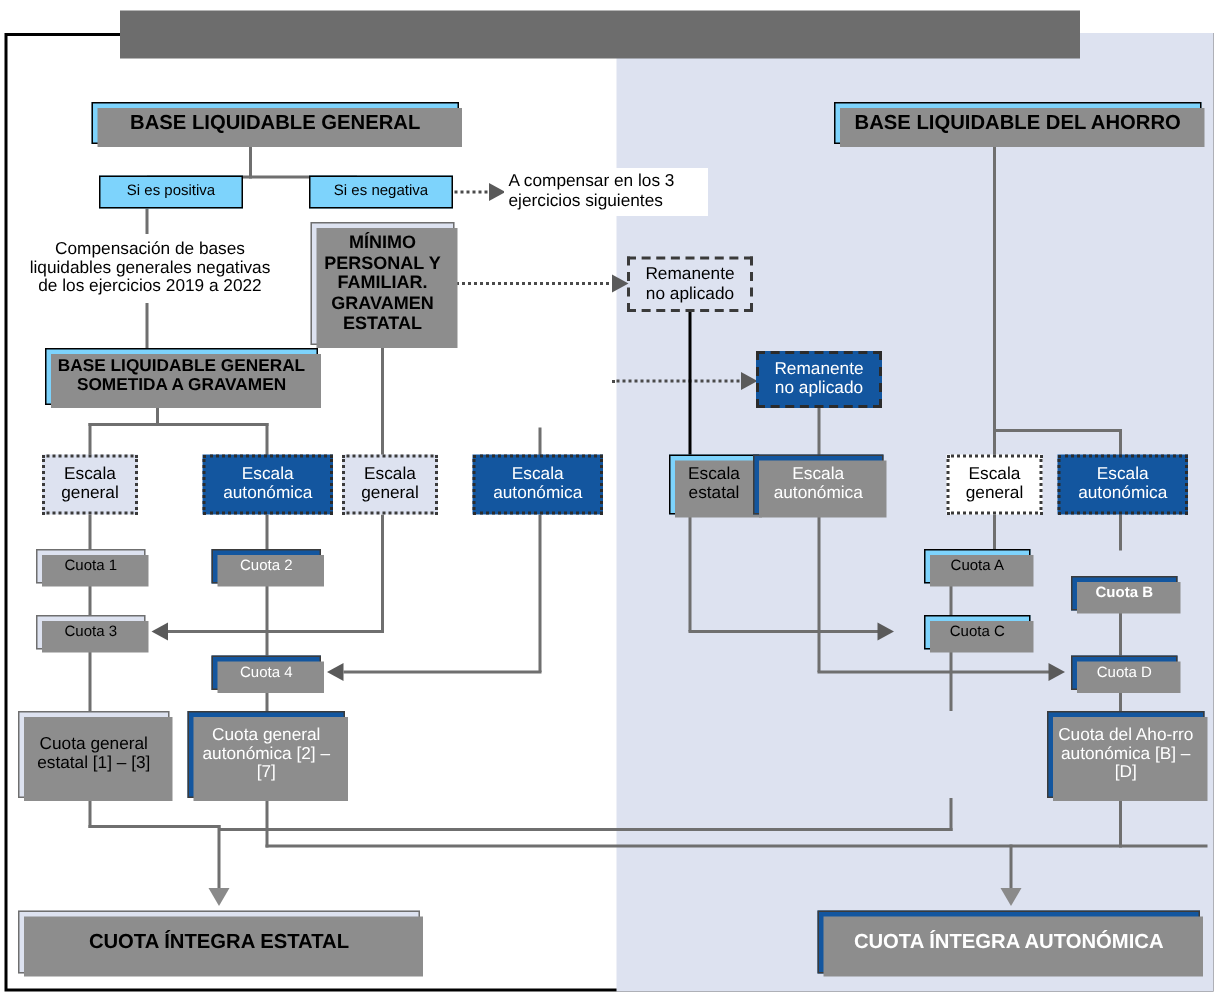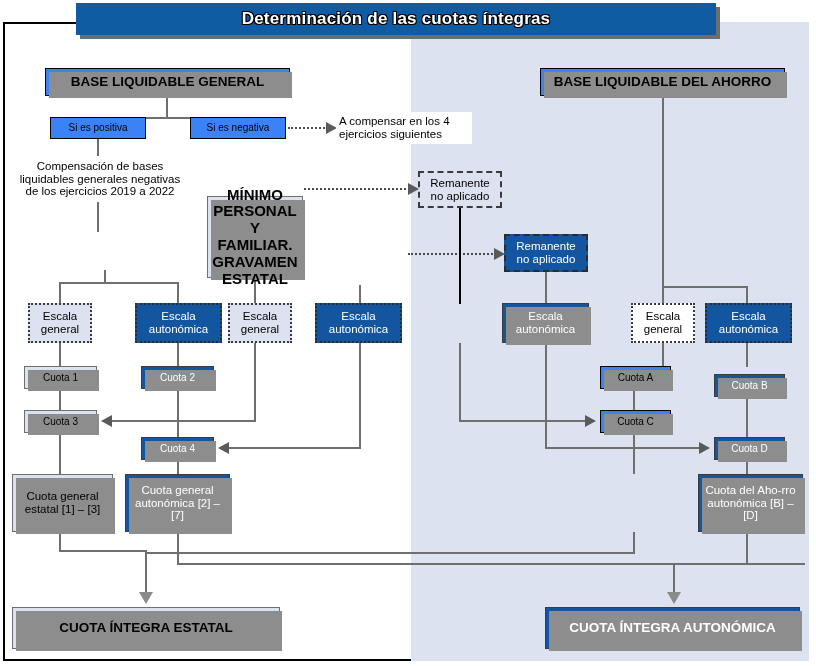--- a/index.html
+++ b/index.html
@@ -60,9 +60,6 @@
   <div class="autonomic-band"></div>
 
   <div class="title-shadow"></div>
-  <div class="title-bar">
-    <span>Determinación de las cuotas íntegras</span>
-  </div>
 
   <div class="box b-white bold f13 sh" style="left:45px;top:68px;width:245px;height:28px;">
     <span class="tx">BASE LIQUIDABLE GENERAL</span>

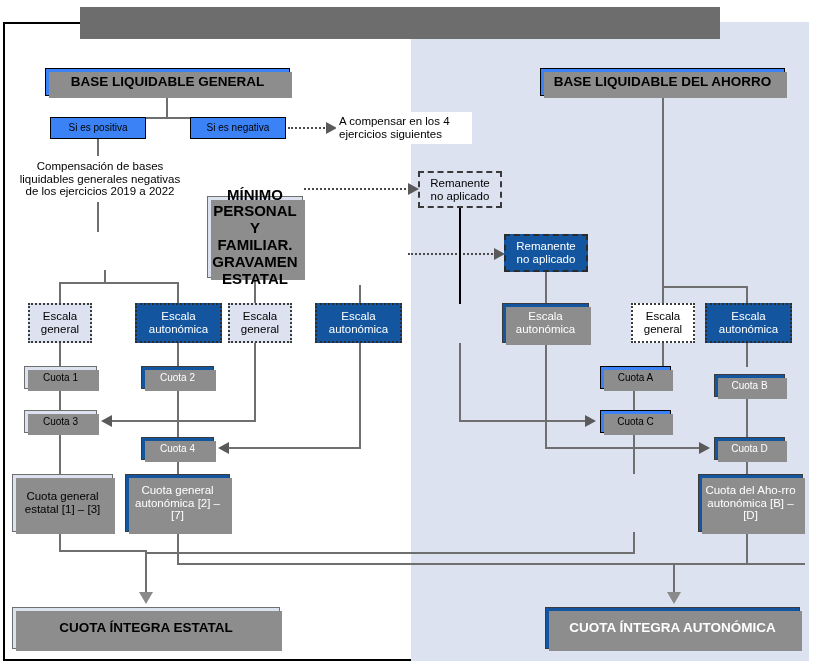--- a/index.html
+++ b/index.html
@@ -19,7 +19,7 @@
   .box{position:absolute;box-sizing:border-box;display:flex;align-items:center;justify-content:center;text-align:center;line-height:1.12;z-index:5;}
   .box .tx{display:block;width:100%;padding:0 3px;box-sizing:border-box;}
 
-  .b-white{background:#3b82f6;border:1.5px solid #000;color:#000;}
+  .b-white{background:#7dd3fc;border:1.5px solid #000;color:#000;margin-left:16px;}
   .b-light{background:#dde2f0;border:1.5px solid #6f6f6f;color:#000;}
   .b-blue{background:#13569f;border:1.5px solid #3b3b3b;color:#fff;}
   .b-dot-light{background:#dde2f0;border:2px dotted #3a3a3a;color:#000;}

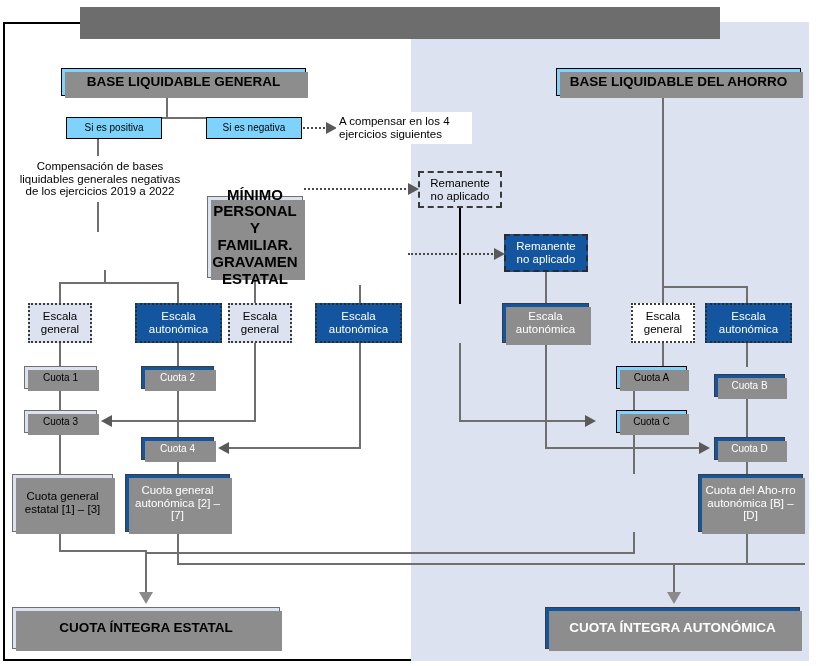--- a/index.html
+++ b/index.html
@@ -78,7 +78,7 @@
   <div class="dot-h" style="left:288px;top:127px;width:40px;"></div>
   <div class="ar ar-r" style="left:326px;top:122px;"></div>
   <div class="box b-plain-text f11" style="left:336px;top:112px;width:136px;height:32px;justify-content:flex-start;text-align:left;">
-    <span class="tx" style="text-align:left;">A compensar en los 4 ejercicios siguientes</span>
+    <span class="tx" style="text-align:left;">A compensar en los 3 ejercicios siguientes</span>
   </div>
 
   <div class="ln v" style="left:97px;top:139px;height:18px;"></div>

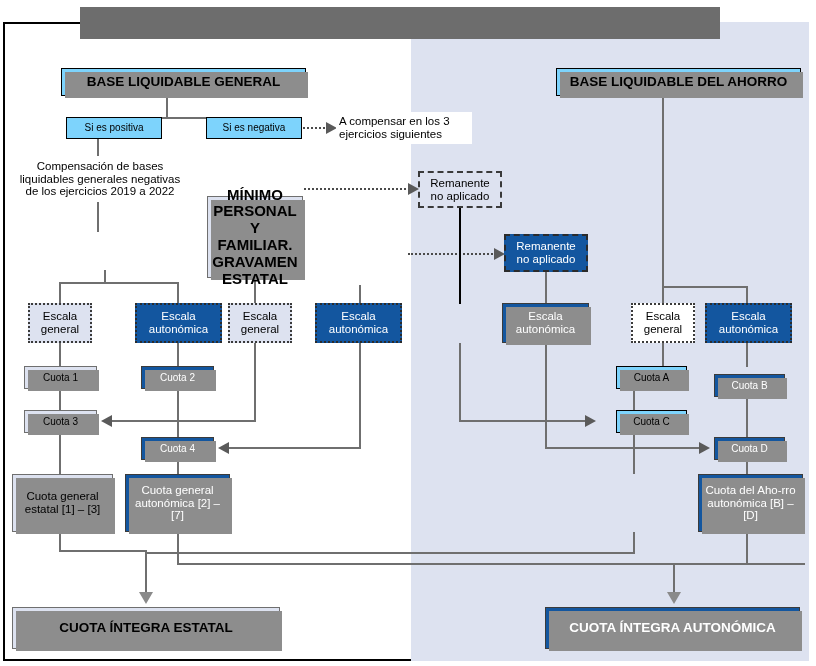--- a/index.html
+++ b/index.html
@@ -33,7 +33,7 @@
   .sh{z-index:5;}
 
   .bold{font-weight:bold;}
-  .f10{font-size:15px;margin-top:48px;}
+  .f10{font-size:12px;}
   .f11{font-size:11.5px;}
   .f12{font-size:10px;}
   .f13{font-size:13.5px;}

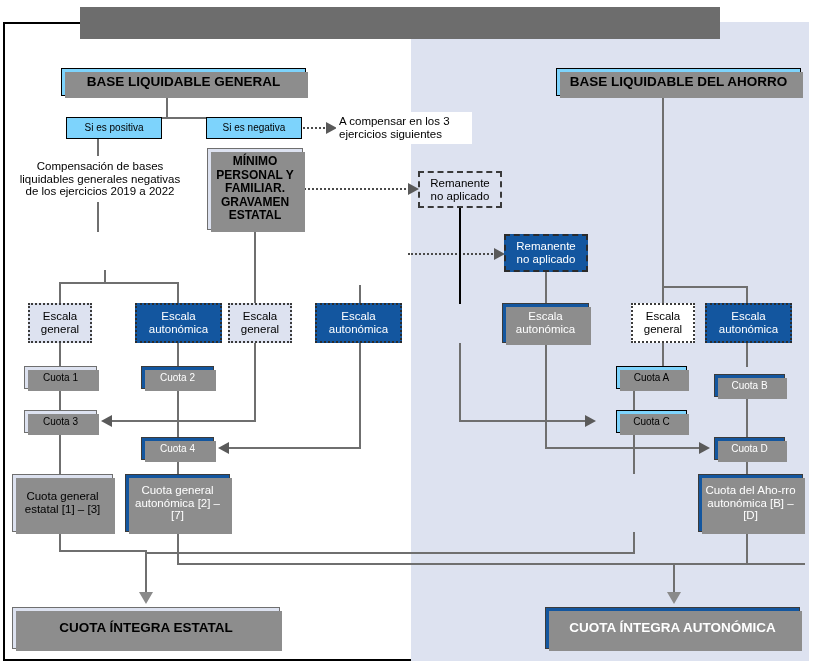--- a/index.html
+++ b/index.html
@@ -87,6 +87,9 @@
   </div>
   <div class="ln v" style="left:97px;top:202px;height:30px;"></div>
 
+  <div class="box b-white bold f11 sh" style="left:14px;top:232px;width:182px;height:38px;">
+    <span class="tx">BASE LIQUIDABLE GENERAL SOMETIDA A GRAVAMEN</span>
+  </div>
 
   <div class="ln v" style="left:104px;top:270px;height:14px;"></div>
   <div class="ln h" style="left:59px;top:282px;width:120px;"></div>

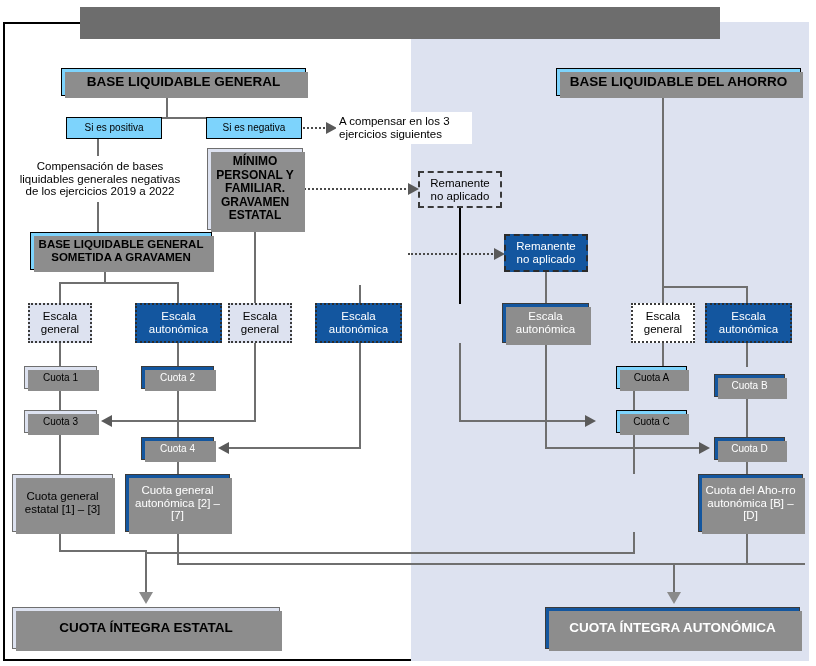--- a/index.html
+++ b/index.html
@@ -189,6 +189,9 @@
   </div>
   <div class="ln v" style="left:545px;top:272px;height:32px;"></div>
 
+  <div class="box b-white f11 sh" style="left:430px;top:303px;width:60px;height:40px;">
+    <span class="tx">Escala estatal</span>
+  </div>
   <div class="box b-blue f11 sh" style="left:502px;top:303px;width:87px;height:40px;">
     <span class="tx">Escala autonómica</span>
   </div>

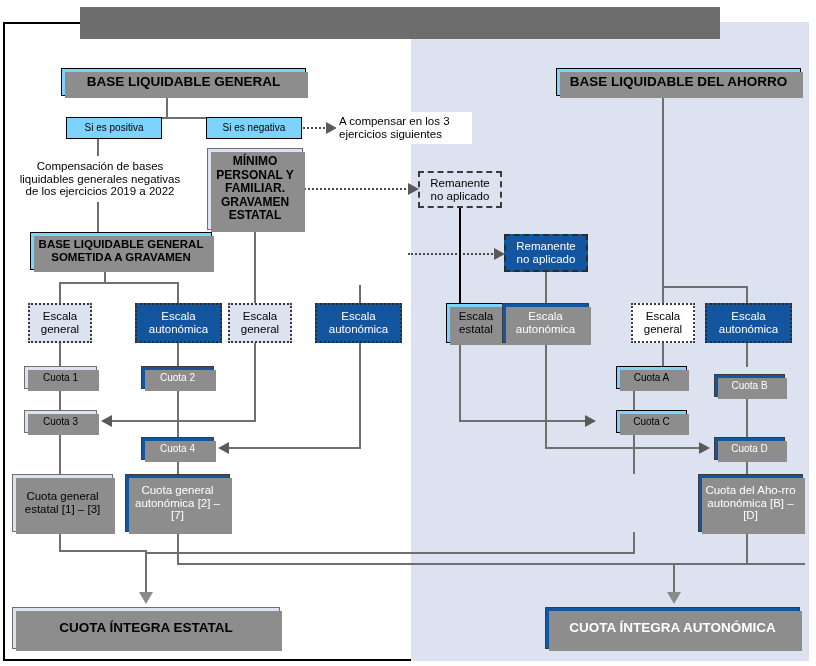--- a/index.html
+++ b/index.html
@@ -213,7 +213,7 @@
     <span class="tx">Cuota C</span>
   </div>
 
-  <div class="box b-blue f12 sh" style="left:714px;top:374px;width:71px;height:23px;">
+  <div class="box b-blue f12 sh" style="left:714px;top:384px;width:71px;height:23px;font-weight:bold;">
     <span class="tx">Cuota B</span>
   </div>
   <div class="ln v" style="left:746px;top:389px;height:48px;"></div>

